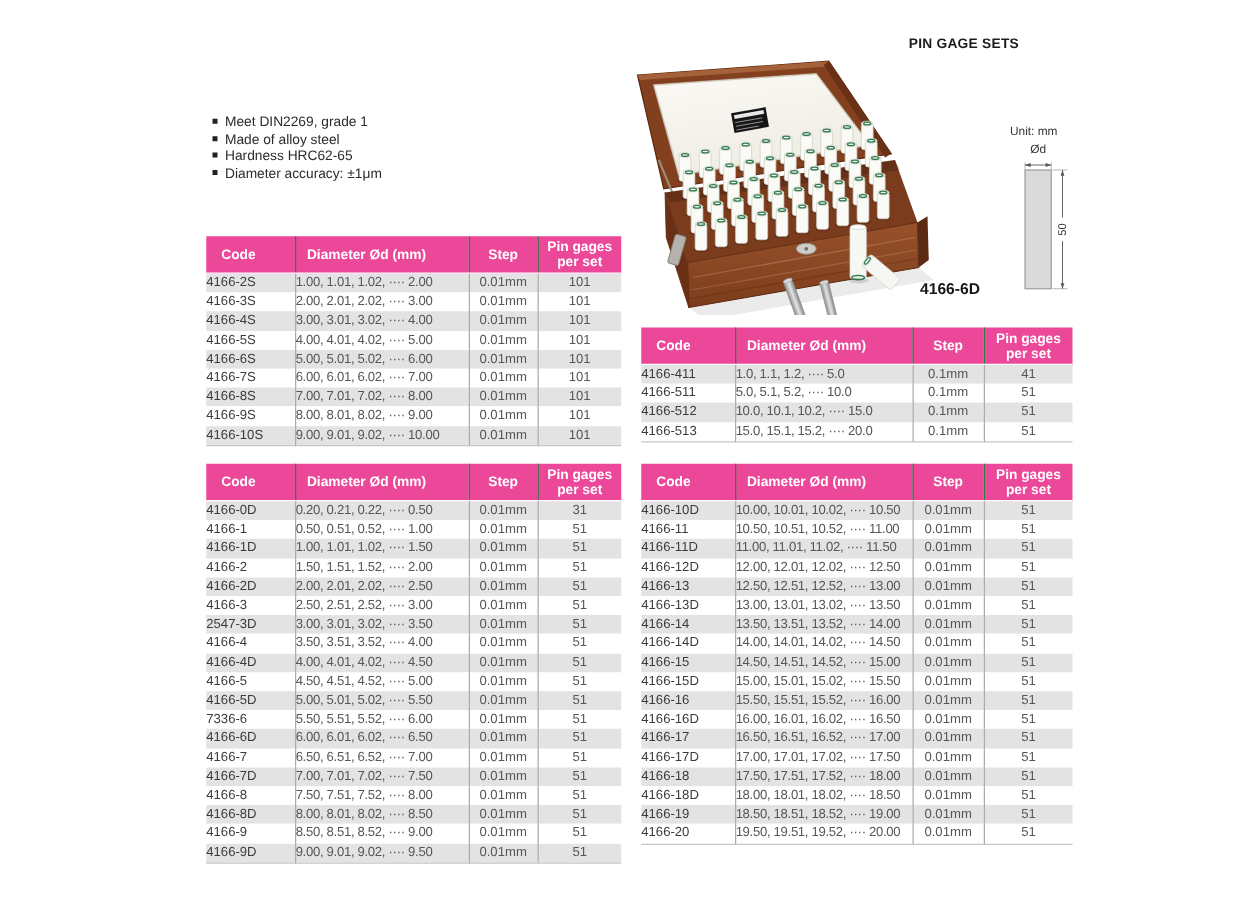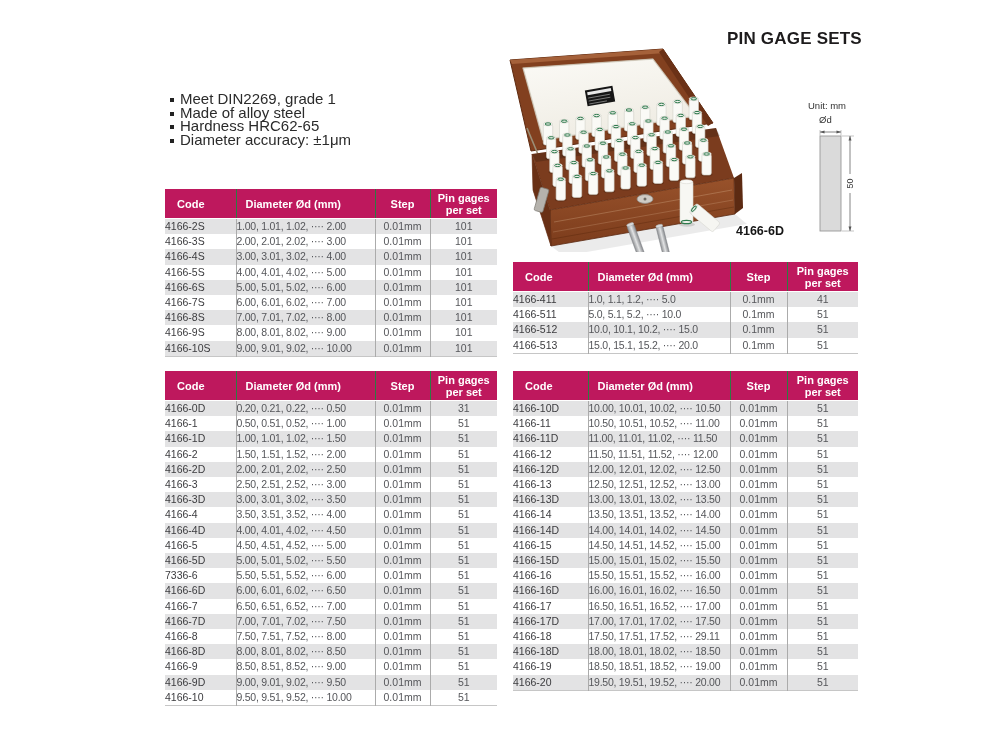--- a/index.html
+++ b/index.html
@@ -8,7 +8,7 @@
     font-family:"Liberation Sans", sans-serif;color:#2b2b2b;overflow:hidden;
   }
   
-  #title{position:absolute;left:727px;top:29px;font-size:17px;font-weight:bold;color:#1d1b1c;letter-spacing:.2px;}
+  #title{position:absolute;left:727px;top:29px;font-size:11px;font-weight:bold;color:#1d1b1c;letter-spacing:.2px;}
   
   #features{position:absolute;left:170px;top:92px;margin:0;padding:0;list-style:none;font-size:15px;color:#2b2b2b;}
   #features li{line-height:13.6px;white-space:nowrap;}

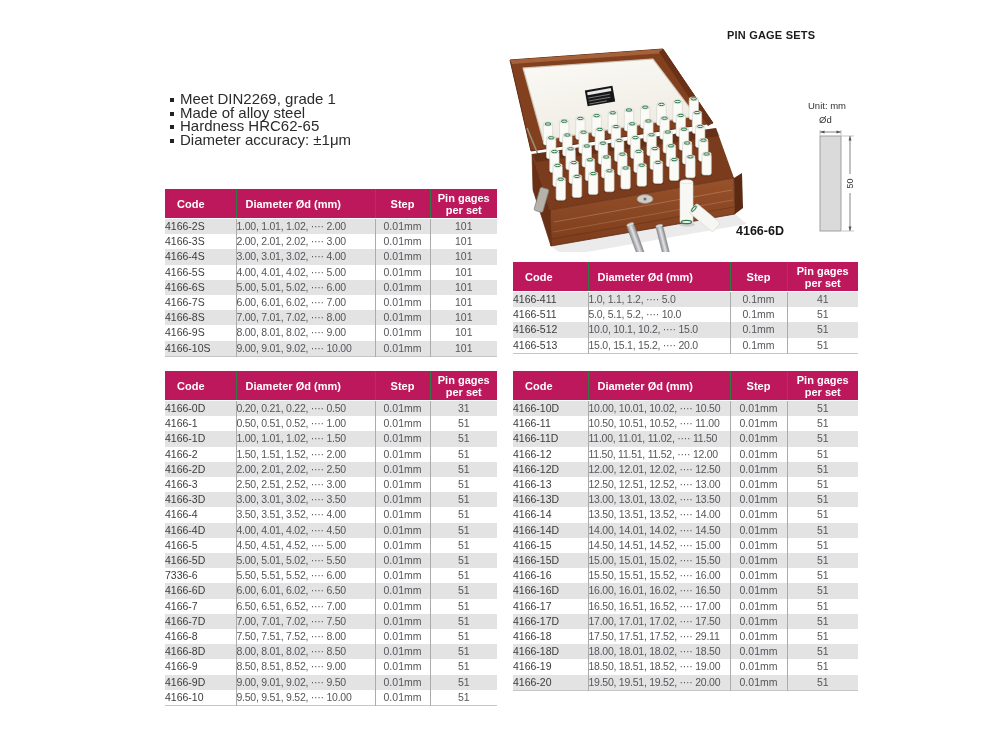--- a/index.html
+++ b/index.html
@@ -10,7 +10,7 @@
   
   #title{position:absolute;left:727px;top:29px;font-size:11px;font-weight:bold;color:#1d1b1c;letter-spacing:.2px;}
   
-  #features{position:absolute;left:170px;top:92px;margin:0;padding:0;list-style:none;font-size:15px;color:#2b2b2b;}
+  #features{position:absolute;left:170px;top:92px;margin:0;padding:0;list-style:none;font-size:11px;color:#2b2b2b;}
   #features li{line-height:13.6px;white-space:nowrap;}
   #features .blt{display:inline-block;width:4px;height:4px;background:#222;margin-right:6px;vertical-align:2px;}
   

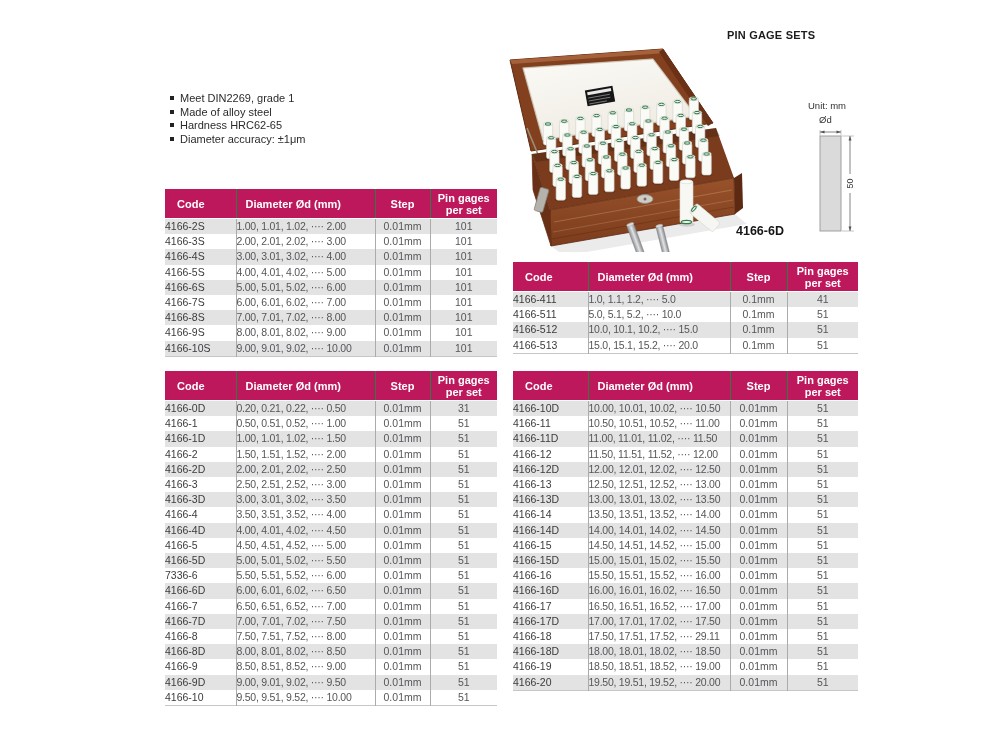--- a/index.html
+++ b/index.html
@@ -19,7 +19,7 @@
   
   #unit-diagram{position:absolute;left:808px;top:98px;width:70px;height:140px;font-size:9.5px;color:#333;}
   #unit-diagram .ulabel{position:absolute;left:0;top:2px;white-space:nowrap;}
-  #unit-diagram .dlabel{position:absolute;left:11px;top:16px;width:23px;text-align:left;}
+  #unit-diagram .dlabel{position:absolute;left:11px;top:16px;width:23px;text-align:center;}
   #unit-diagram svg{position:absolute;left:0;top:31px;}
   
   table.spec{position:absolute;border-collapse:collapse;table-layout:fixed;font-size:10.5px;color:#55565a;border-bottom:1px solid #c6c6c6;}

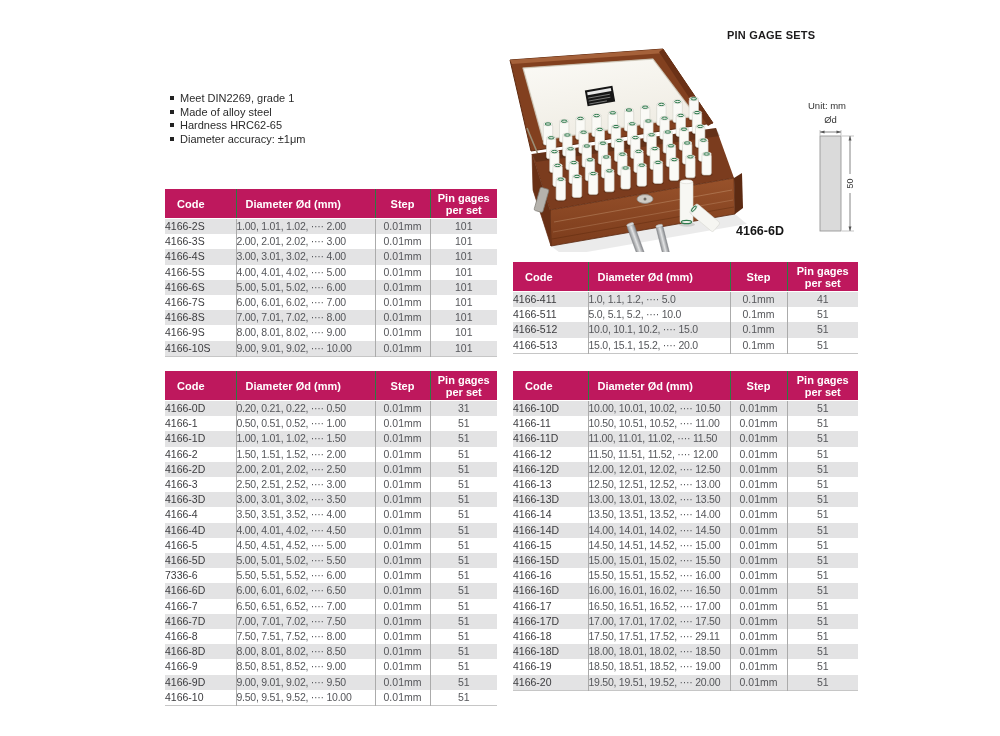--- a/index.html
+++ b/index.html
@@ -23,7 +23,7 @@
   #unit-diagram svg{position:absolute;left:0;top:31px;}
   
   table.spec{position:absolute;border-collapse:collapse;table-layout:fixed;font-size:10.5px;color:#55565a;border-bottom:1px solid #c6c6c6;}
-  .spec th{background:#be185d;color:#fff;font-size:11px;font-weight:bold;height:29px;line-height:12px;
+  .spec th{background:#ec4899;color:#fff;font-size:11px;font-weight:bold;height:29px;line-height:12px;
            border-left:1px solid #2e7a42;border-bottom:1.5px solid #ffffff;padding:0 2px;text-align:center;}
   .spec th:first-child{border-left:none;text-align:left;padding-left:12px;}
   .spec th:nth-child(2){text-align:left;padding-left:9px;}

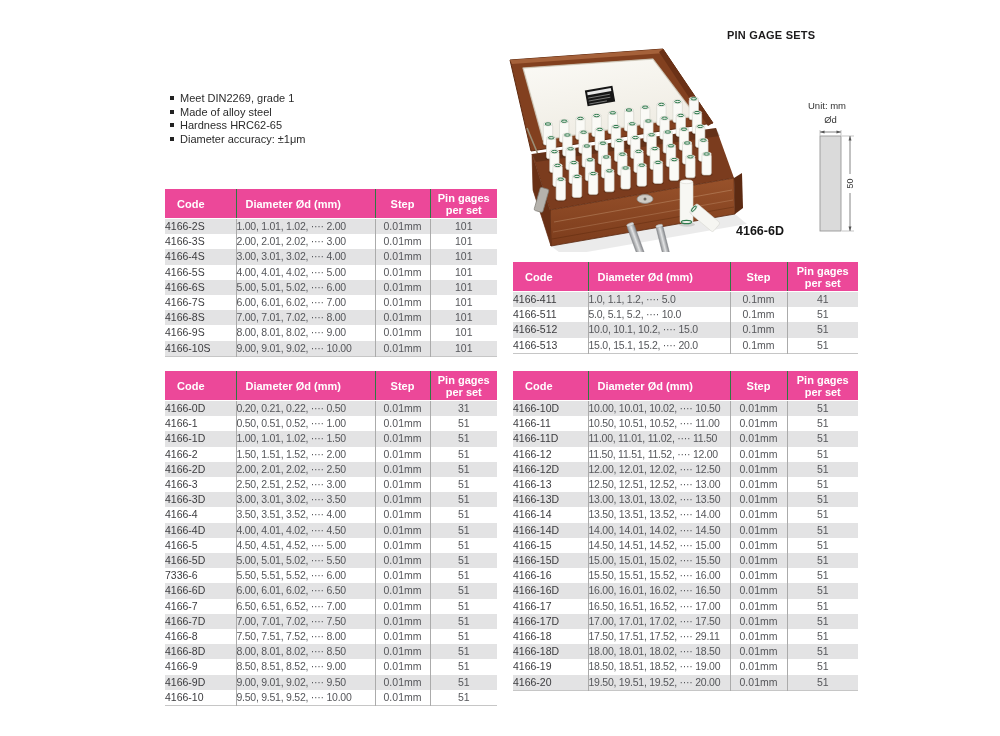--- a/index.html
+++ b/index.html
@@ -741,12 +741,6 @@
         <td class="col-qty">51</td>
       </tr>
       <tr>
-        <td class="col-code">4166-12</td>
-        <td class="col-dia">11.50, 11.51, 11.52, ···· 12.00</td>
-        <td class="col-step">0.01mm</td>
-        <td class="col-qty">51</td>
-      </tr>
-      <tr>
         <td class="col-code">4166-12D</td>
         <td class="col-dia">12.00, 12.01, 12.02, ···· 12.50</td>
         <td class="col-step">0.01mm</td>

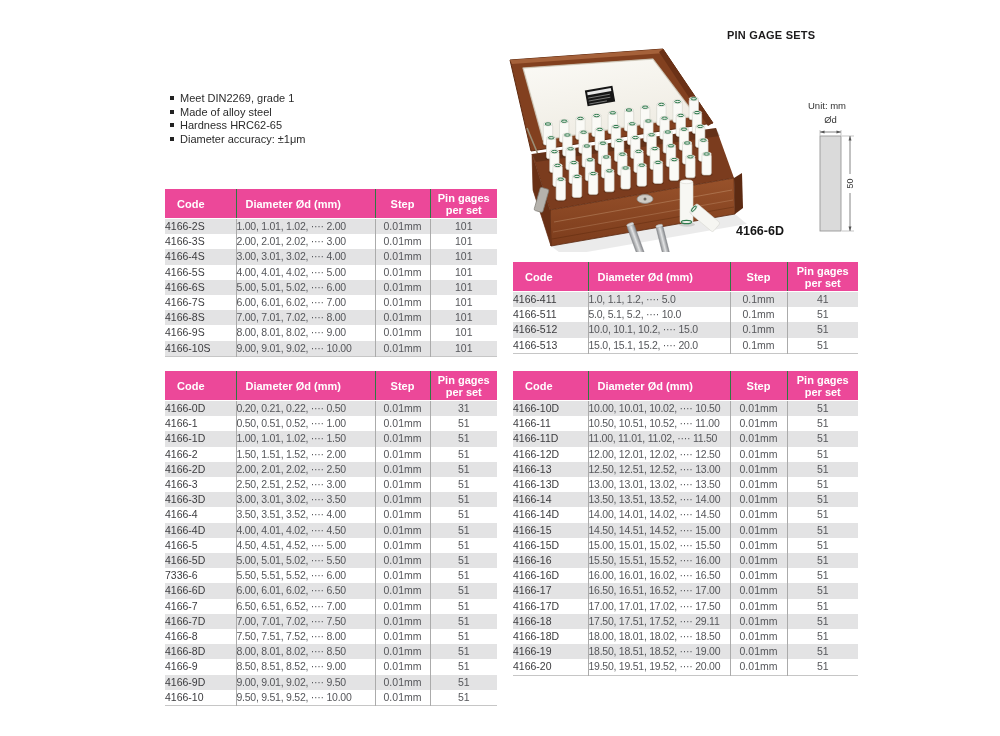--- a/index.html
+++ b/index.html
@@ -621,7 +621,7 @@
         <td class="col-qty">51</td>
       </tr>
       <tr>
-        <td class="col-code">4166-3D</td>
+        <td class="col-code">2547-3D</td>
         <td class="col-dia">3.00, 3.01, 3.02, ···· 3.50</td>
         <td class="col-step">0.01mm</td>
         <td class="col-qty">51</td>

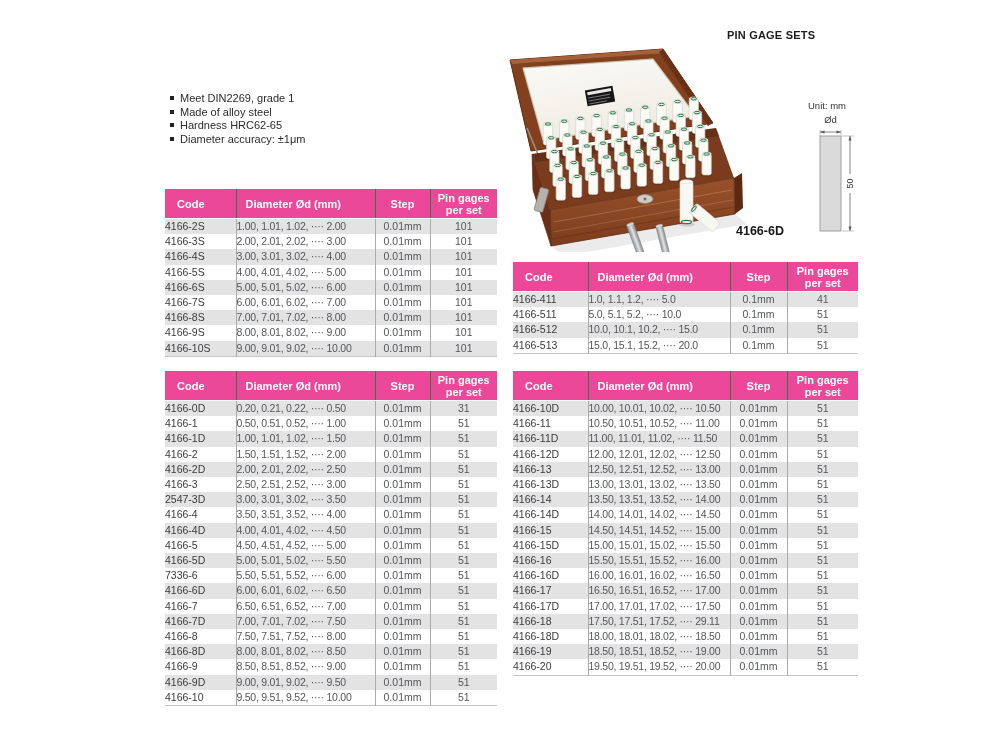--- a/index.html
+++ b/index.html
@@ -808,7 +808,7 @@
       </tr>
       <tr>
         <td class="col-code">4166-18</td>
-        <td class="col-dia">17.50, 17.51, 17.52, ···· 29.11</td>
+        <td class="col-dia">17.50, 17.51, 17.52, ···· 18.00</td>
         <td class="col-step">0.01mm</td>
         <td class="col-qty">51</td>
       </tr>

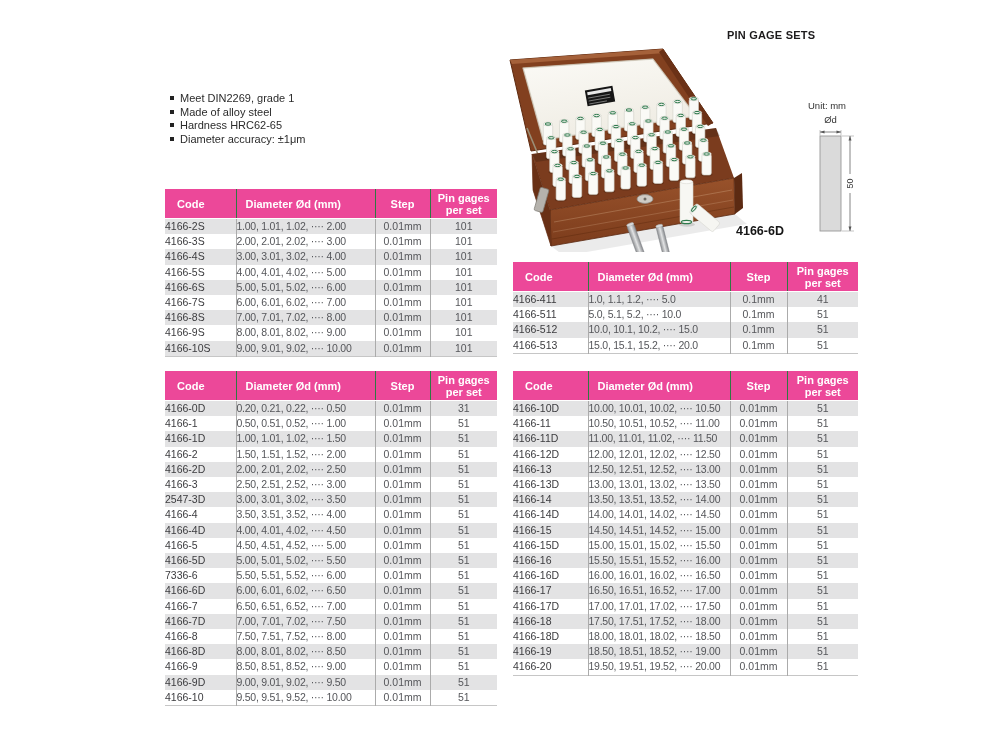--- a/index.html
+++ b/index.html
@@ -698,12 +698,6 @@
         <td class="col-step">0.01mm</td>
         <td class="col-qty">51</td>
       </tr>
-      <tr>
-        <td class="col-code">4166-10</td>
-        <td class="col-dia">9.50, 9.51, 9.52, ···· 10.00</td>
-        <td class="col-step">0.01mm</td>
-        <td class="col-qty">51</td>
-      </tr>
     </tbody>
   </table>
 <table class="spec tblB" id="t4">

